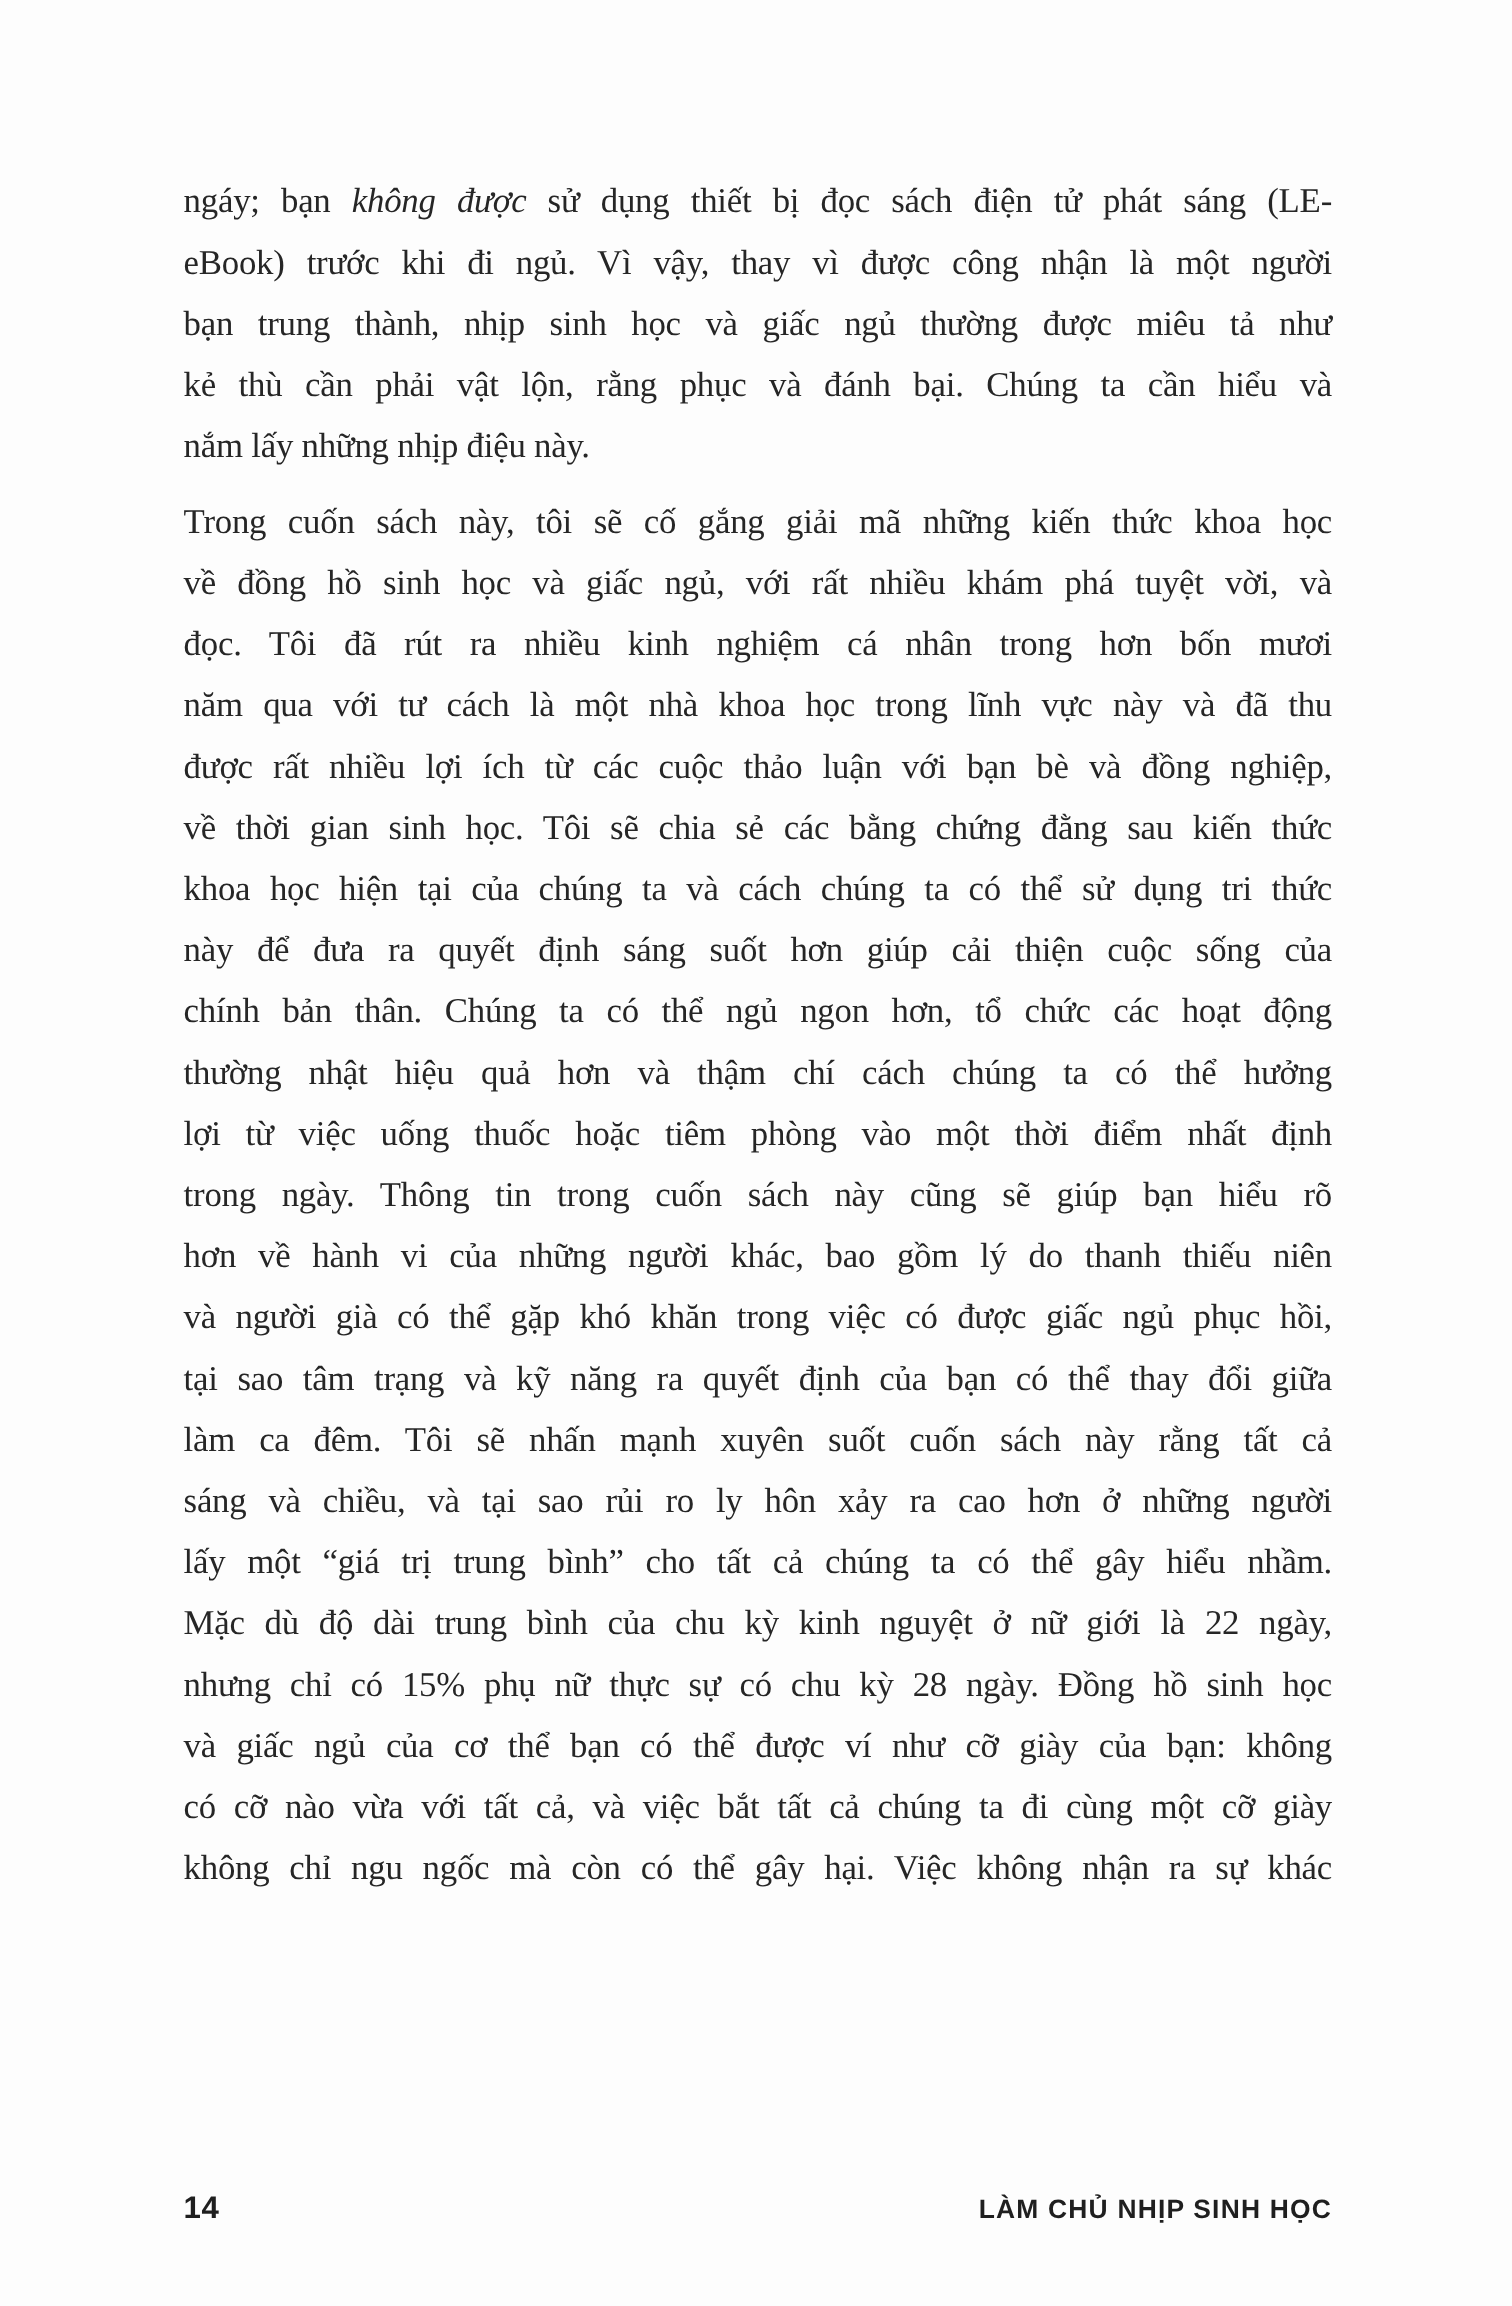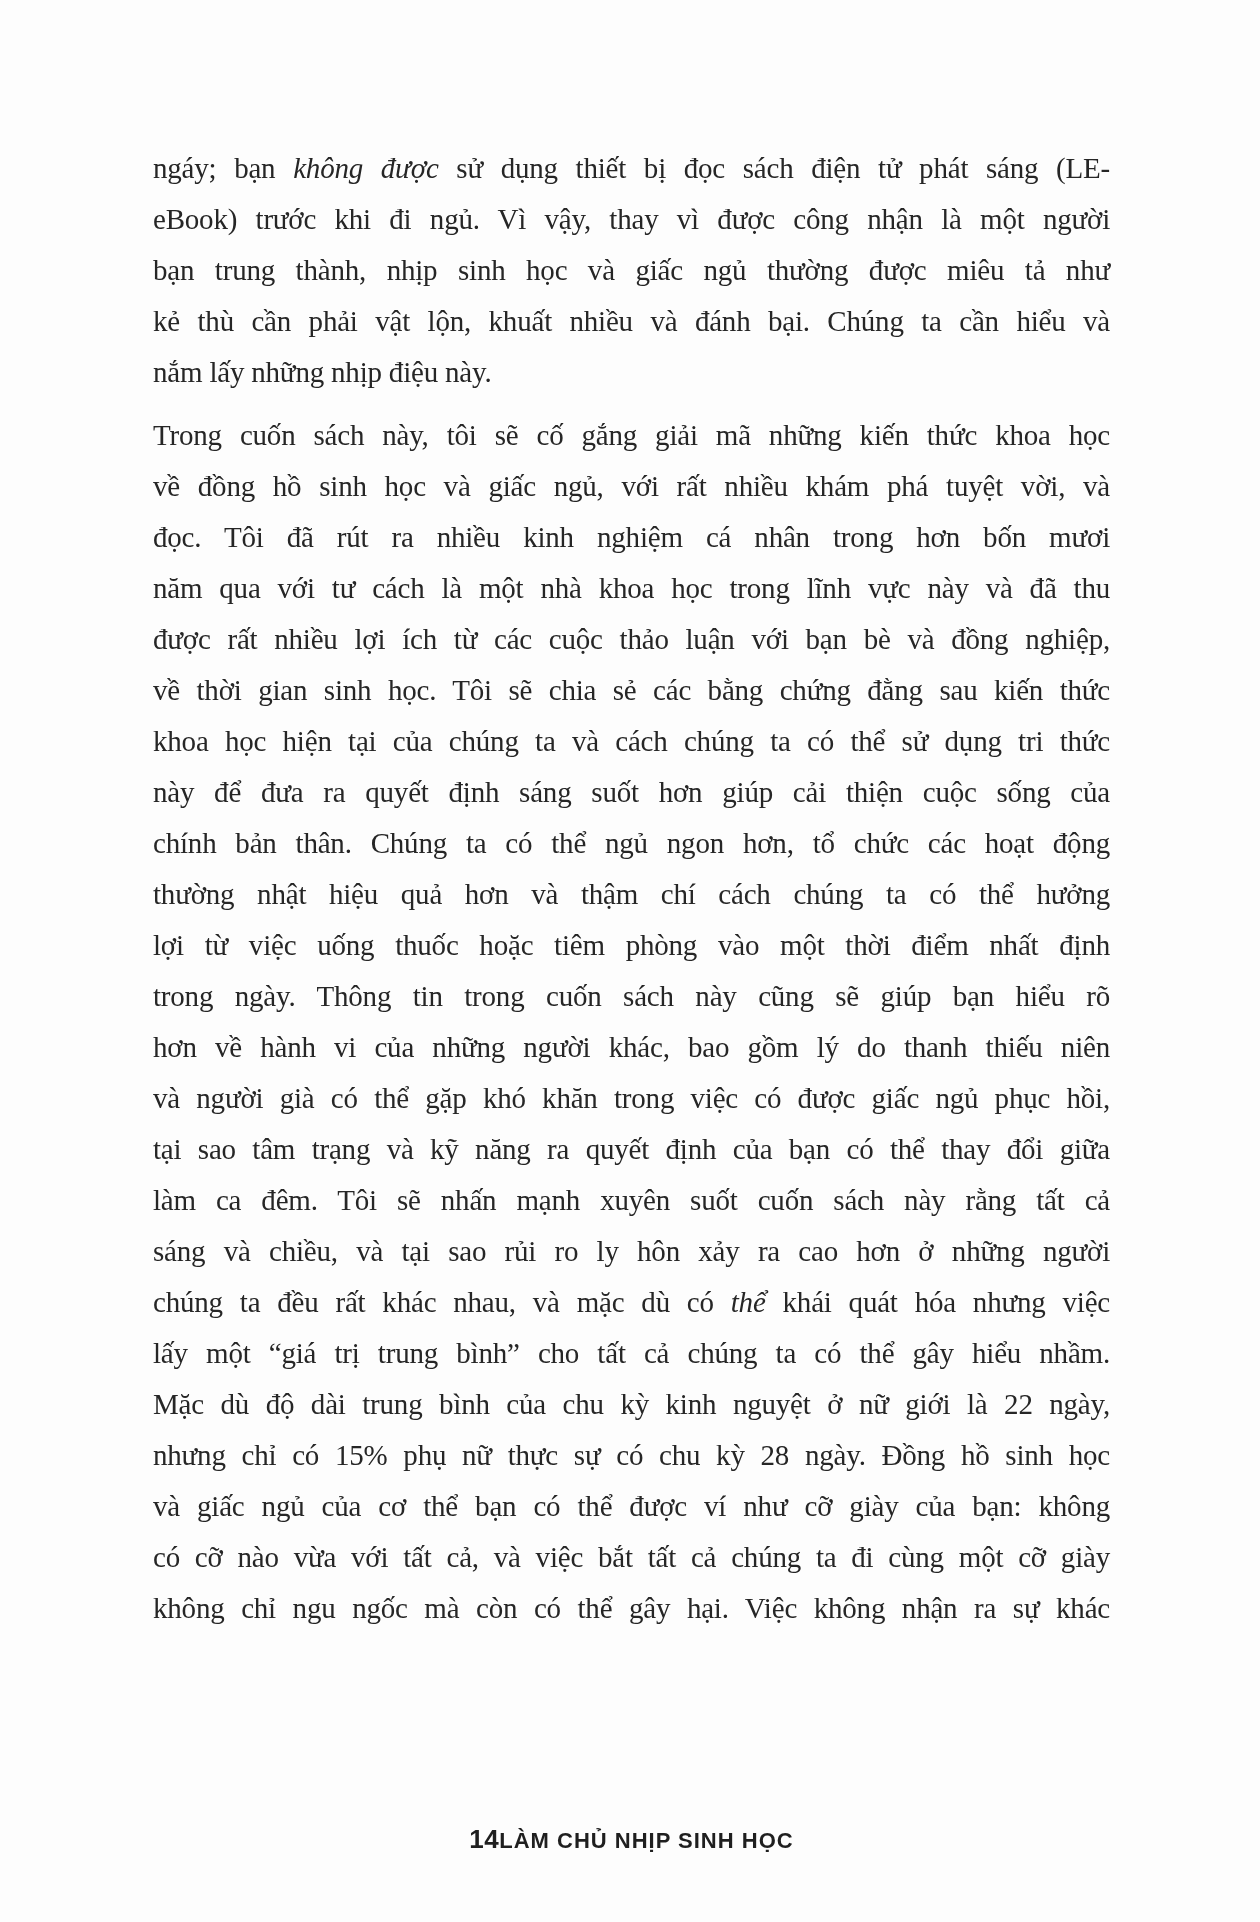--- a/index.html
+++ b/index.html
@@ -68,7 +68,7 @@
         <div class="line"><span>ngáy; bạn </span><em>không được</em><span> sử dụng thiết bị đọc sách điện tử phát sáng (LE-</span></div>
         <div class="line"><span>eBook) trước khi đi ngủ. Vì vậy, thay vì được công nhận là một người</span></div>
         <div class="line"><span>bạn trung thành, nhịp sinh học và giấc ngủ thường được miêu tả như</span></div>
-        <div class="line"><span>kẻ thù cần phải vật lộn, khuất nhiều và đánh bại. Chúng ta cần hiểu và</span></div>
+        <div class="line"><span>kẻ thù cần phải vật lộn, rằng phục và đánh bại. Chúng ta cần hiểu và</span></div>
         <div class="line last"><span>nắm lấy những nhịp điệu này.</span></div>
       </div>
       <div class="paragraph">

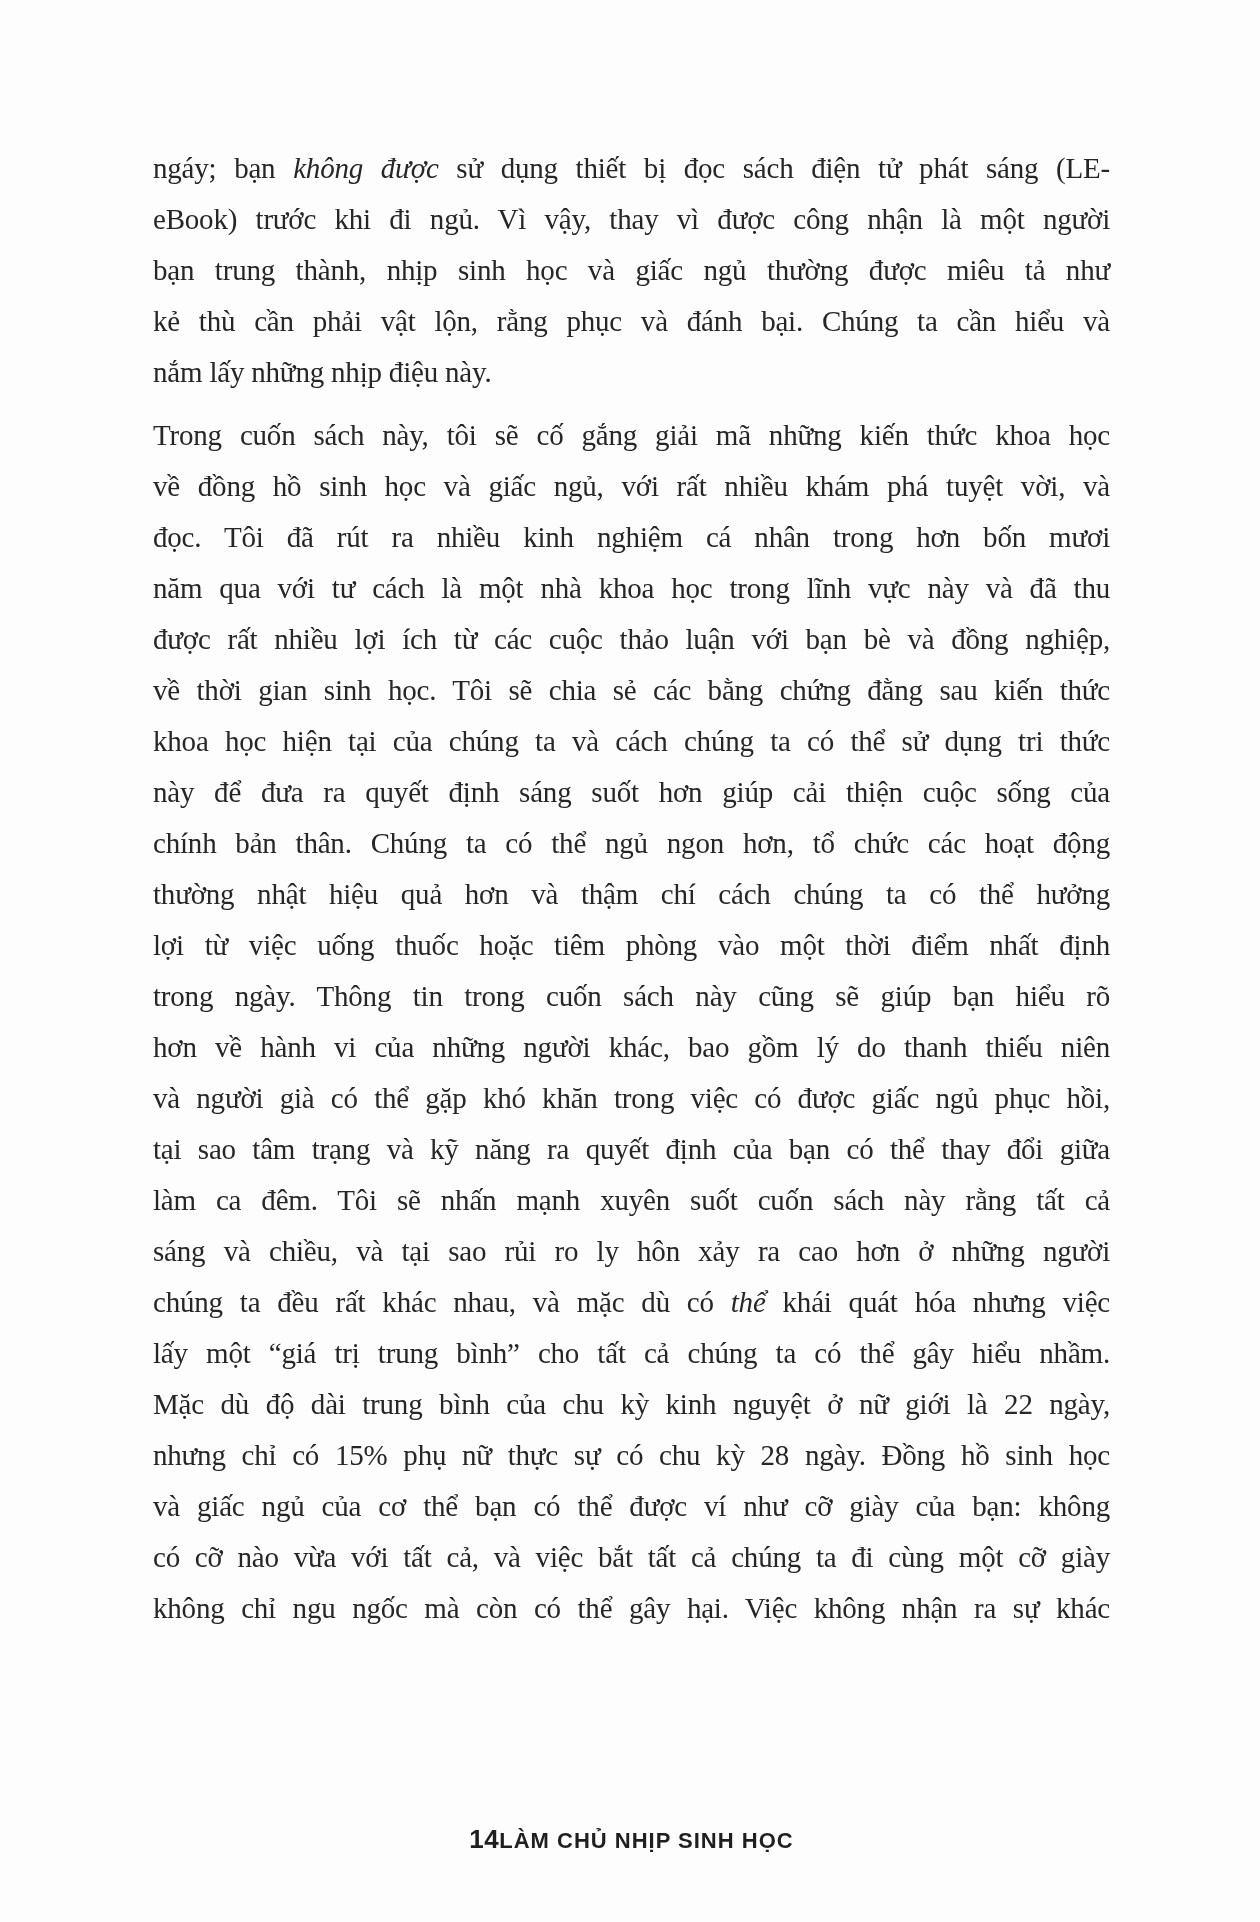--- a/index.html
+++ b/index.html
@@ -89,7 +89,6 @@
         <div class="line"><span>tại sao tâm trạng và kỹ năng ra quyết định của bạn có thể thay đổi giữa</span></div>
         <div class="line"><span>làm ca đêm. Tôi sẽ nhấn mạnh xuyên suốt cuốn sách này rằng tất cả</span></div>
         <div class="line"><span>sáng và chiều, và tại sao rủi ro ly hôn xảy ra cao hơn ở những người</span></div>
-        <div class="line"><span>chúng ta đều rất khác nhau, và mặc dù có </span><em>thể</em><span> khái quát hóa nhưng việc</span></div>
         <div class="line"><span>lấy một “giá trị trung bình” cho tất cả chúng ta có thể gây hiểu nhầm.</span></div>
         <div class="line"><span>Mặc dù độ dài trung bình của chu kỳ kinh nguyệt ở nữ giới là 22 ngày,</span></div>
         <div class="line"><span>nhưng chỉ có 15% phụ nữ thực sự có chu kỳ 28 ngày. Đồng hồ sinh học</span></div>

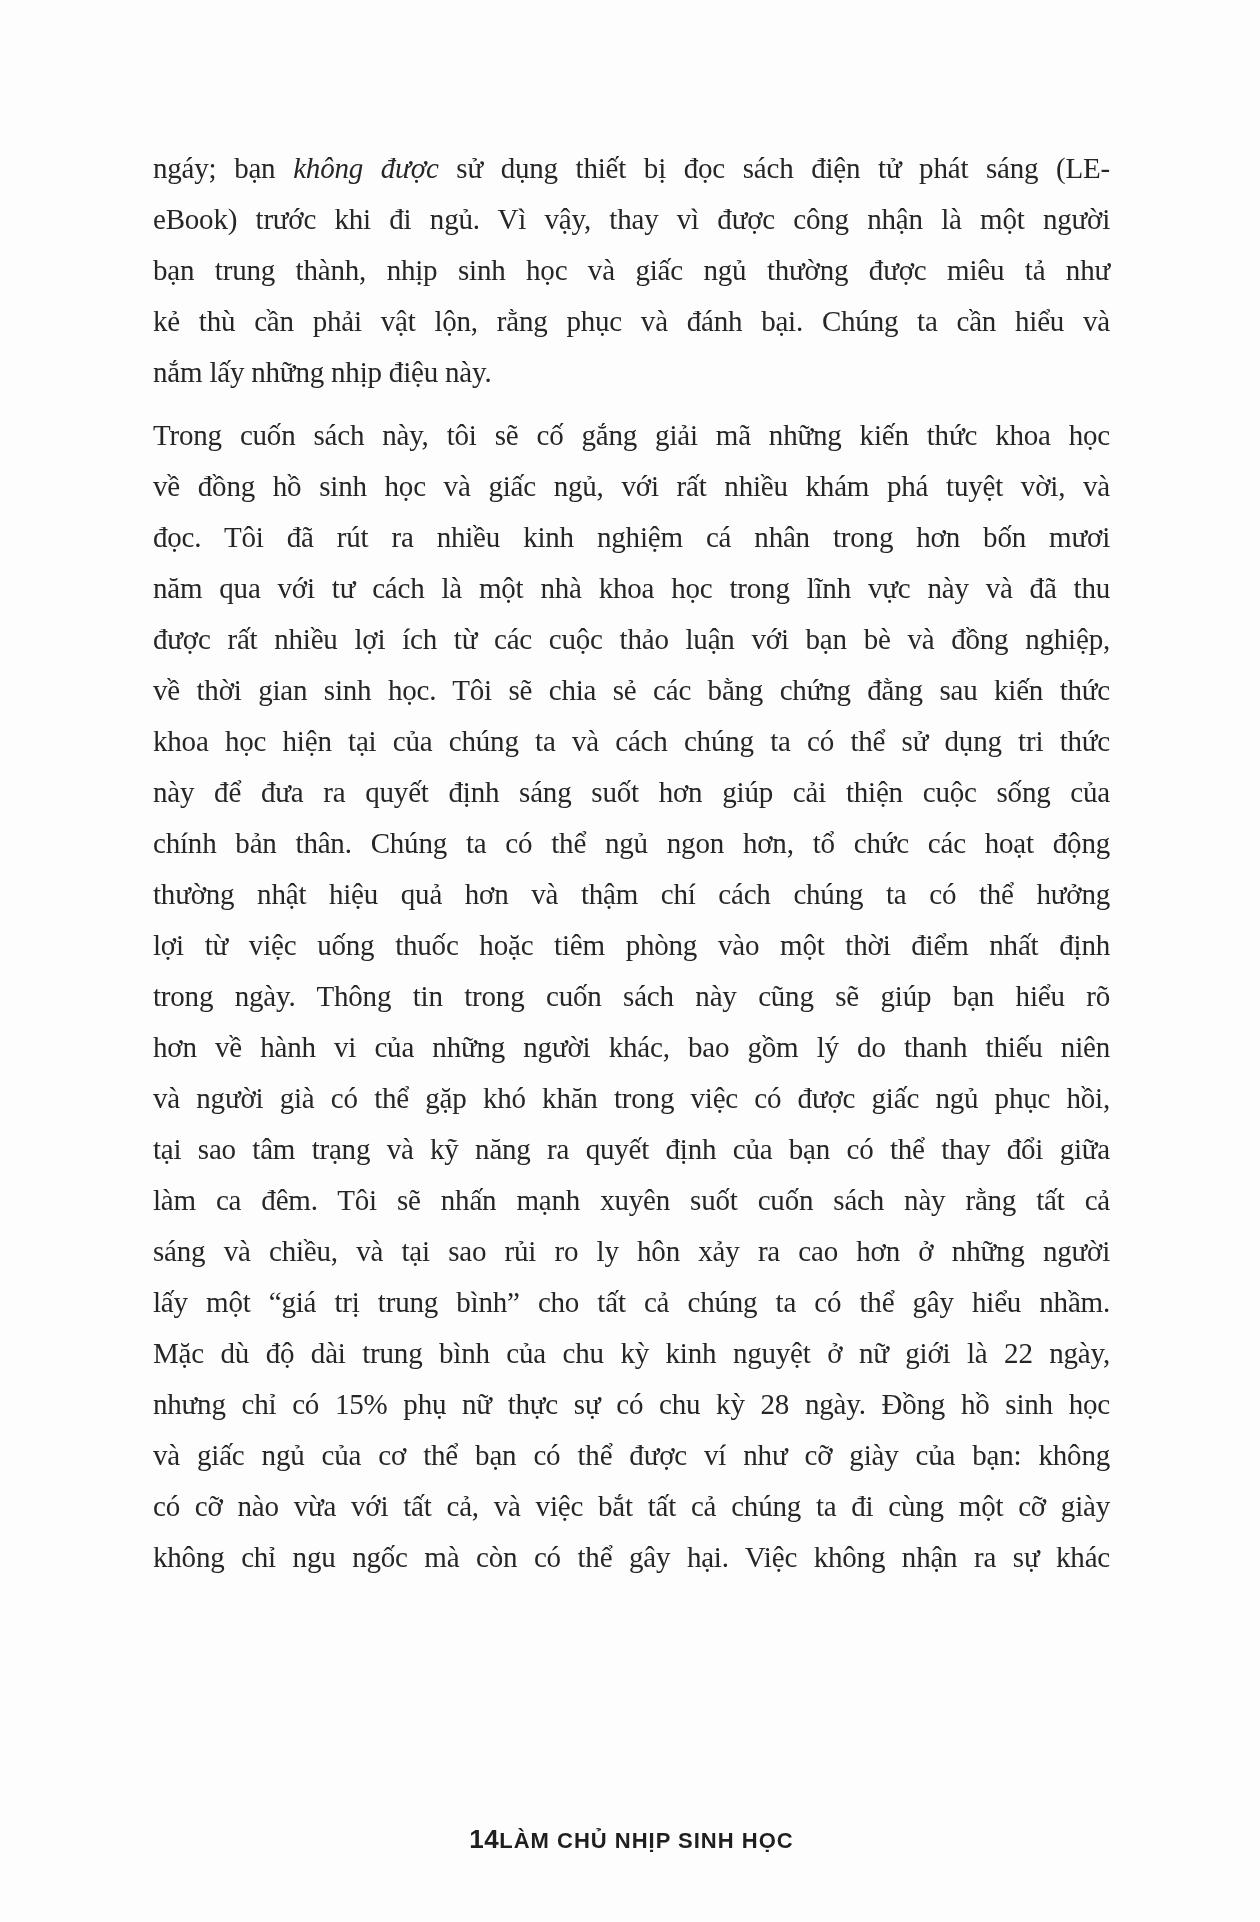--- a/index.html
+++ b/index.html
@@ -41,7 +41,7 @@
     top: 1798px;
     width: 957px;
     display: flex;
-    justify-content: center;
+    justify-content: space-between;
     align-items: baseline;
     font-family: "Liberation Sans", "DejaVu Sans", sans-serif;
     color: #1f1f1f;

